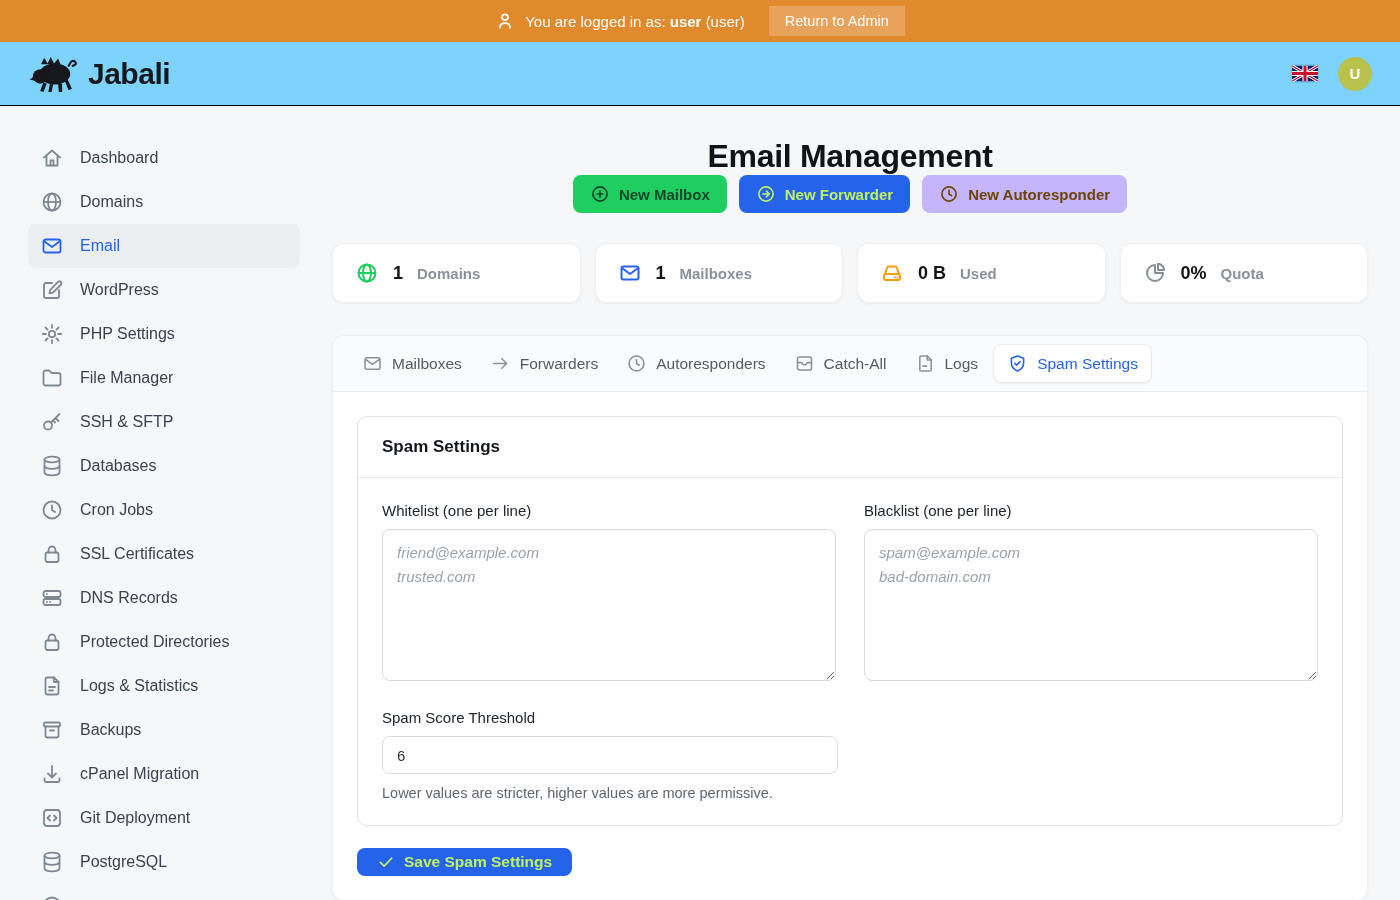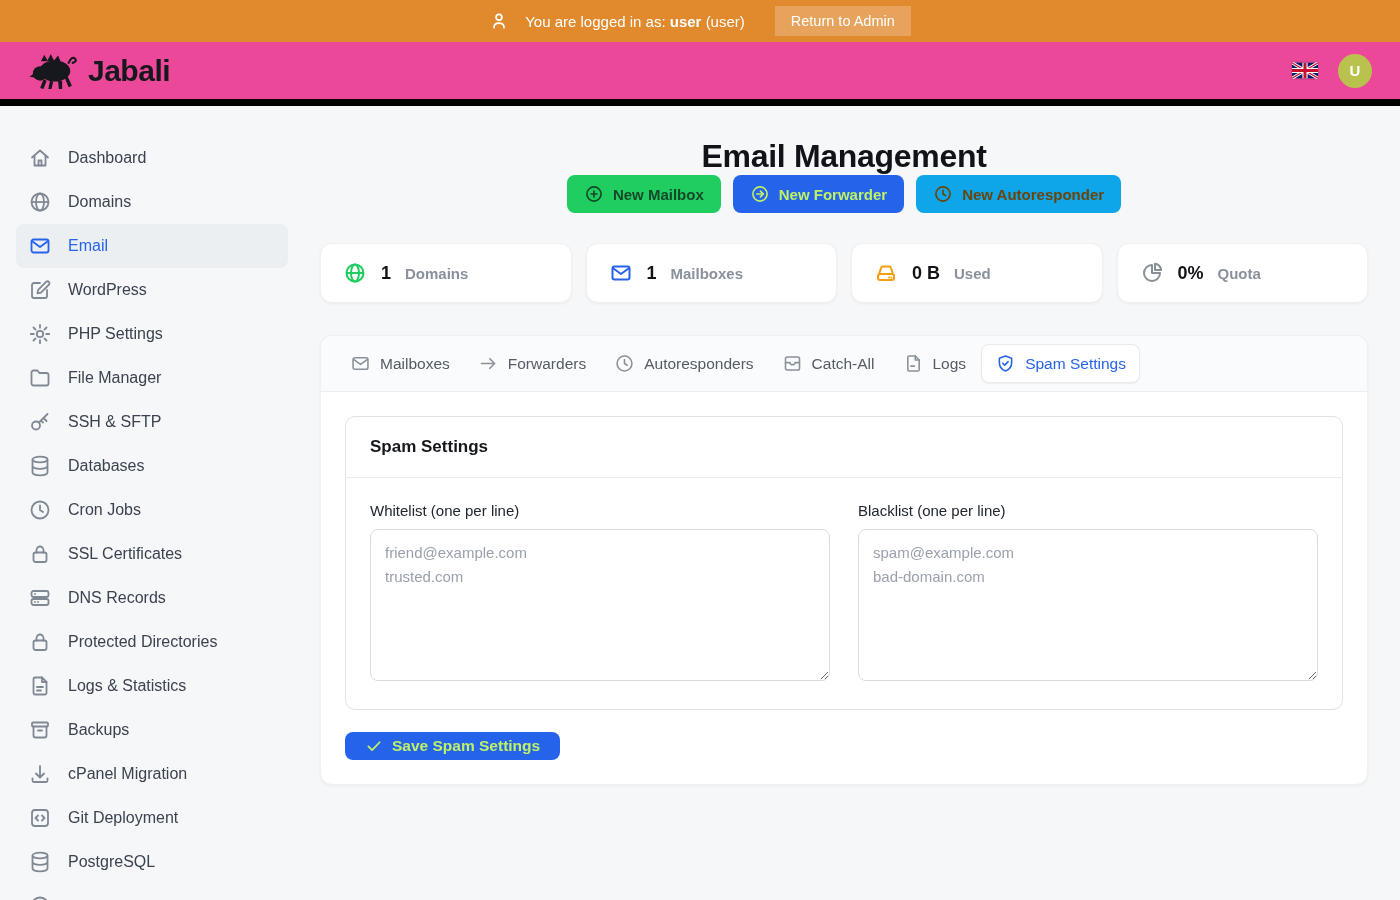--- a/index.html
+++ b/index.html
@@ -7,7 +7,7 @@
   body { font-family:"Liberation Sans", sans-serif; background:#f6f7f8; color:#1c1f24; }
 
   
-  .topbar { height:42px; background:#e0892d; display:flex; align-items:center; justify-content:center; gap:16px; color:#fff; font-size:15px; }
+  .topbar { height:42px; background:#e0892d; display:flex; align-items:center; justify-content:center; gap:10px; color:#fff; font-size:15px; }
   .topbar .p-icon { width:20px; height:20px; display:inline-flex; }
   .topbar b { font-weight:700; }
   .return-btn { margin-left:14px; background:rgba(255,255,255,.22); color:#fff; border:none; border-radius:0; padding:7px 16px; font-size:14.5px; font-family:inherit; cursor:pointer; }

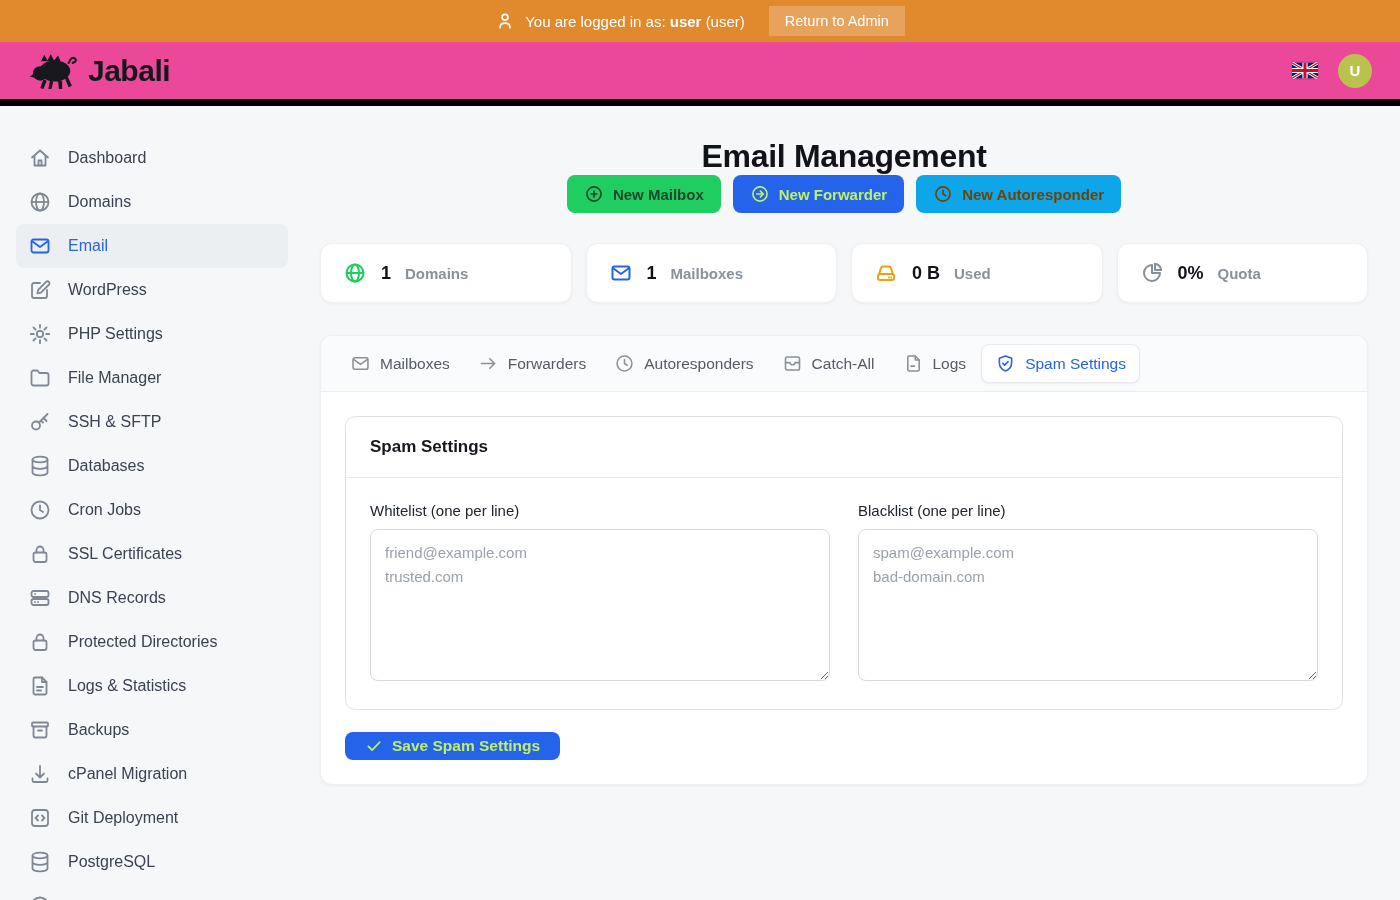--- a/index.html
+++ b/index.html
@@ -13,7 +13,7 @@
   .return-btn { margin-left:14px; background:rgba(255,255,255,.22); color:#fff; border:none; border-radius:0; padding:7px 16px; font-size:14.5px; font-family:inherit; cursor:pointer; }
 
   
-  .header { height:64px; background:#ec4899; border-bottom:7px solid #000000; display:flex; align-items:center; padding:0 28px; }
+  .header { height:64px; background:#7dd3fc; border-bottom:1px solid #000000; display:flex; align-items:center; padding:0 28px; }
   .brand { display:flex; align-items:center; gap:8px; }
   .brand-name { font-size:30px; font-weight:800; letter-spacing:-0.5px; color:#16181d; }
   .header-right { margin-left:auto; display:flex; align-items:center; gap:20px; }

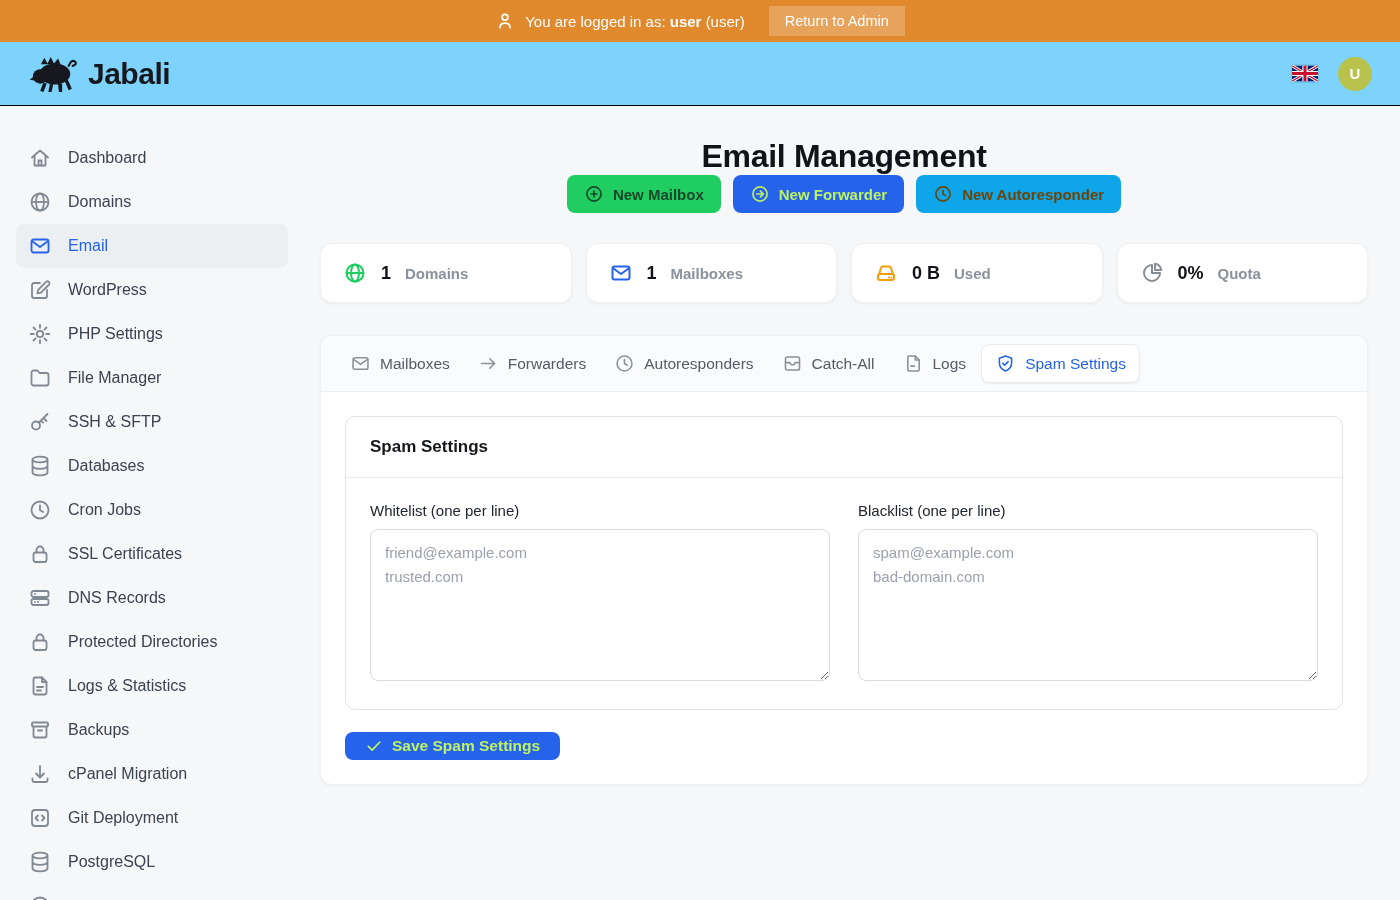--- a/index.html
+++ b/index.html
@@ -21,7 +21,7 @@
   .avatar { width:34px; height:34px; border-radius:50%; background:#b8c24d; color:#fff; font-weight:700; font-size:15px; display:flex; align-items:center; justify-content:center; cursor:pointer; }
 
   
-  .shell { display:flex; height:794px; }
+  .shell { display:flex; height:794px;padding-left:12px; }
   .sidebar { width:304px; flex:0 0 304px; padding:30px 16px 0; overflow:hidden; }
   .side-item { height:44px; display:flex; align-items:center; gap:16px; padding:0 12px; border-radius:8px; font-size:16px; color:#3b4250; cursor:pointer; }
   .side-item .icon { color:#808894; }

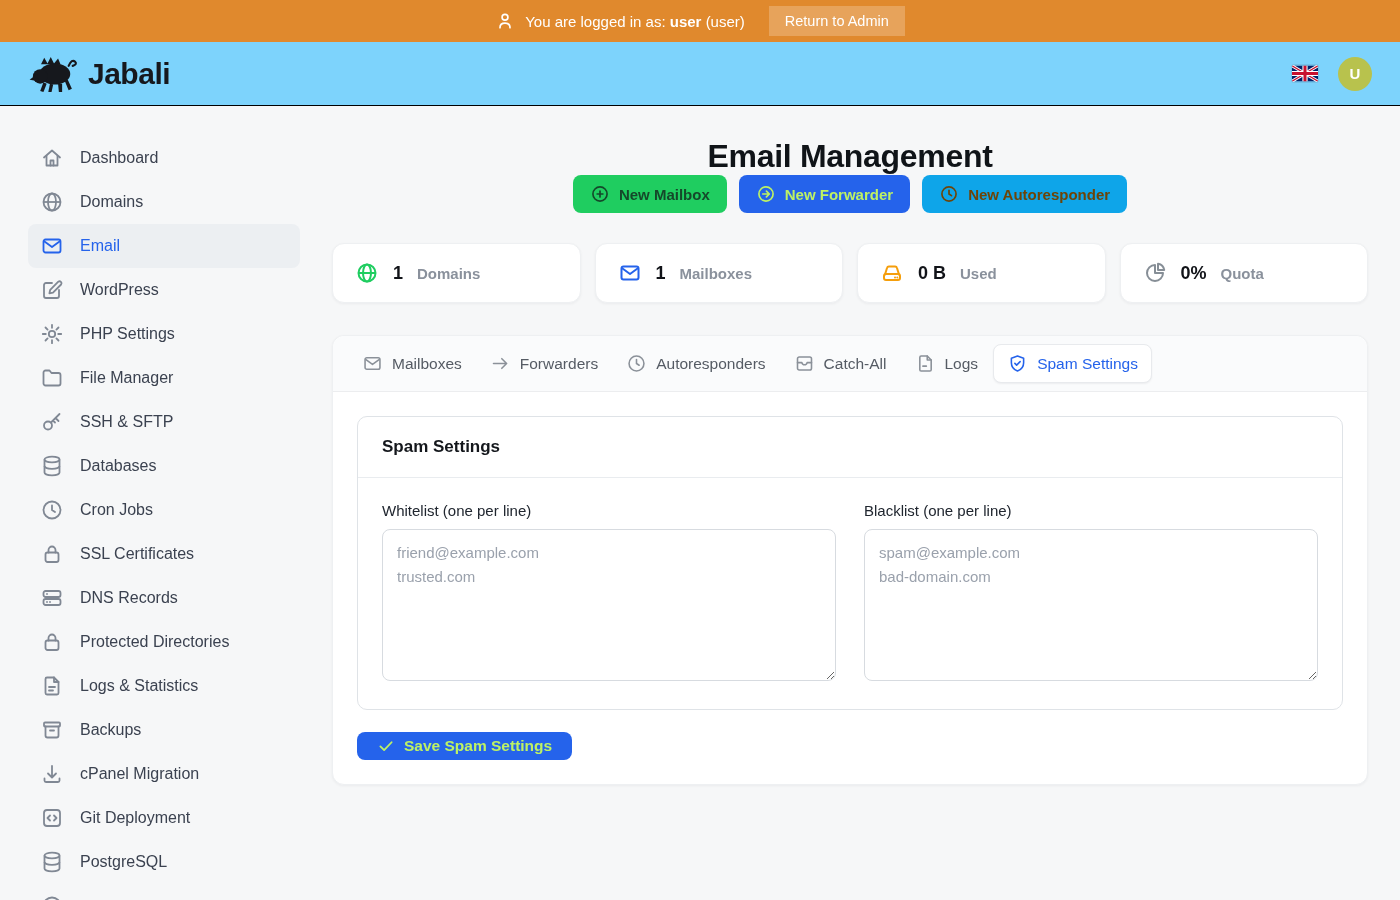--- a/index.html
+++ b/index.html
@@ -37,7 +37,7 @@
   .btn { display:inline-flex; align-items:center; gap:9px; height:38px; padding:0 17px; border:none; border-radius:8px; font-size:15px; font-weight:600; font-family:inherit; cursor:pointer; }
   .btn-green { background:#1fcd60; color:#15482a; }
   .btn-blue  { background:#2563eb; color:#bef264; }
-  .btn-amber { background:#0ea5e9; color:#6d4407; }
+  .btn-amber { background:#c4b5fd; color:#6d4407; }
 
   
   .stats { display:grid; grid-template-columns:repeat(4,1fr); gap:14px; margin-top:30px; }

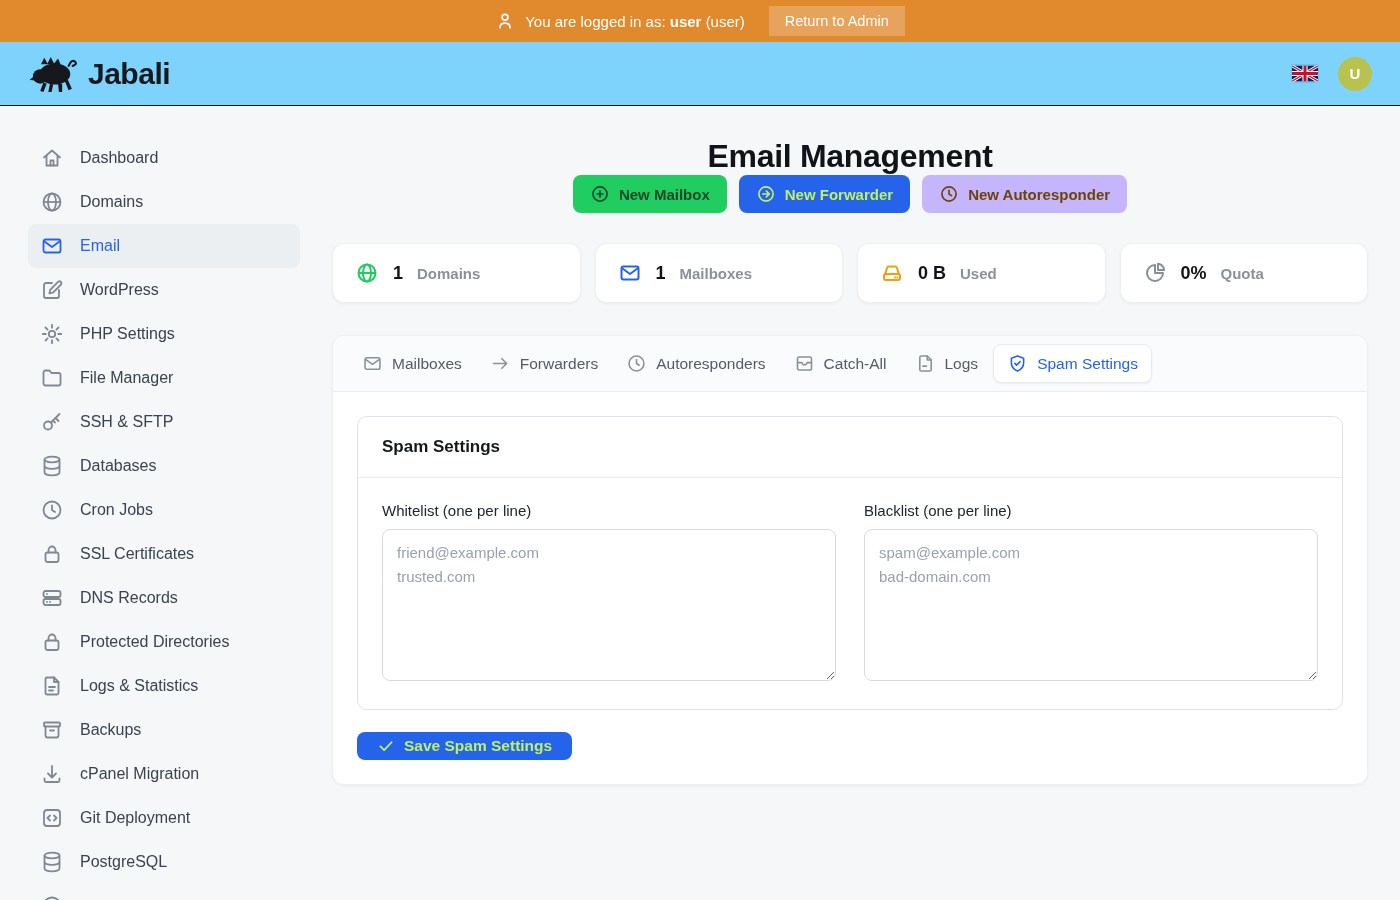--- a/index.html
+++ b/index.html
@@ -59,7 +59,7 @@
   .panel-body { padding:24px; }
   .two-col { display:grid; grid-template-columns:1fr 1fr; gap:28px; }
   .field-label { display:block; font-size:15px; color:#20262f; margin-bottom:10px; }
-  textarea.list-input { width:100%; height:152px; border:1px solid #d7dbe0; border-radius:8px; padding:11px 14px; font-family:inherit; font-size:15px; line-height:1.6; color:#2b3036; resize:vertical; outline:none; }
+  textarea.list-input { width:100%; height:152px; border:1px solid #d7dbe0; border-radius:8px; padding:11px 14px; font-family:inherit; font-size:15px; line-height:1.6; color:#2b3036; resize:vertical; outline:none;font-style:italic; }
   textarea.list-input::placeholder { color:#9aa1ac; }
   .threshold-wrap { margin-top:24px; width:calc(50% - 12px); }
   input.text-input { width:100%; height:38px; border:1px solid #d7dbe0; border-radius:8px; padding:0 14px; font-family:inherit; font-size:15px; color:#2b3036; outline:none; }

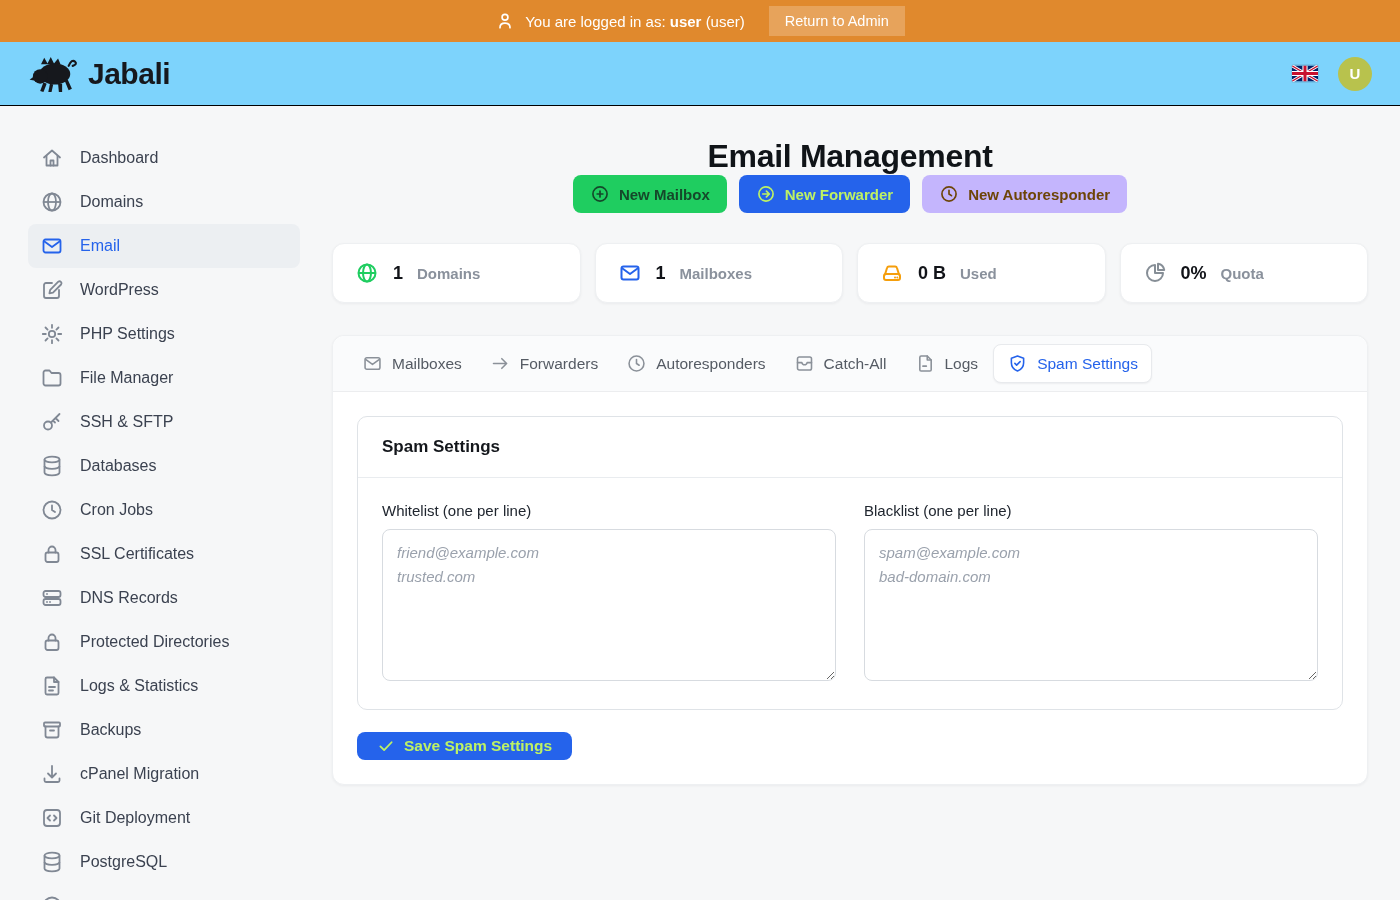--- a/index.html
+++ b/index.html
@@ -464,6 +464,11 @@
 bad-domain.com" style=""></textarea>
               </div>
             </div>
+            <div class="threshold-wrap">
+              <label class="field-label">Spam Score Threshold</label>
+              <input class="text-input" type="text" value="6" style="">
+              <div class="help-text">Lower values are stricter, higher values are more permissive.</div>
+            </div>
           </div>
         </div>
 

